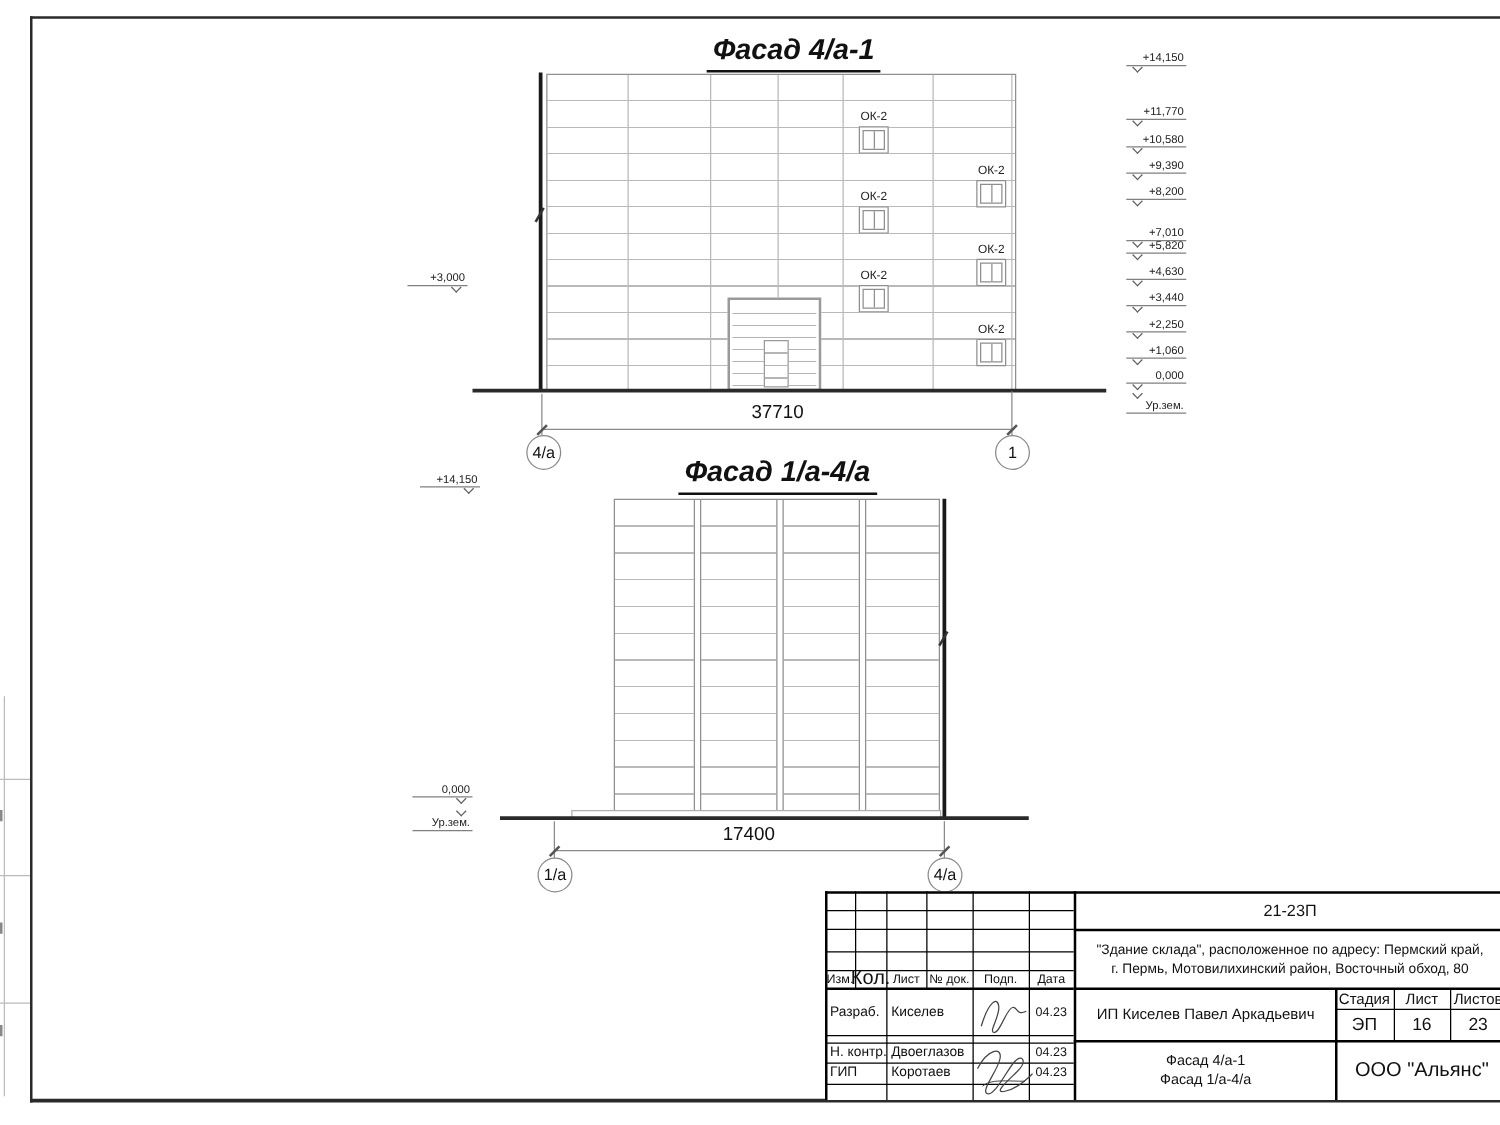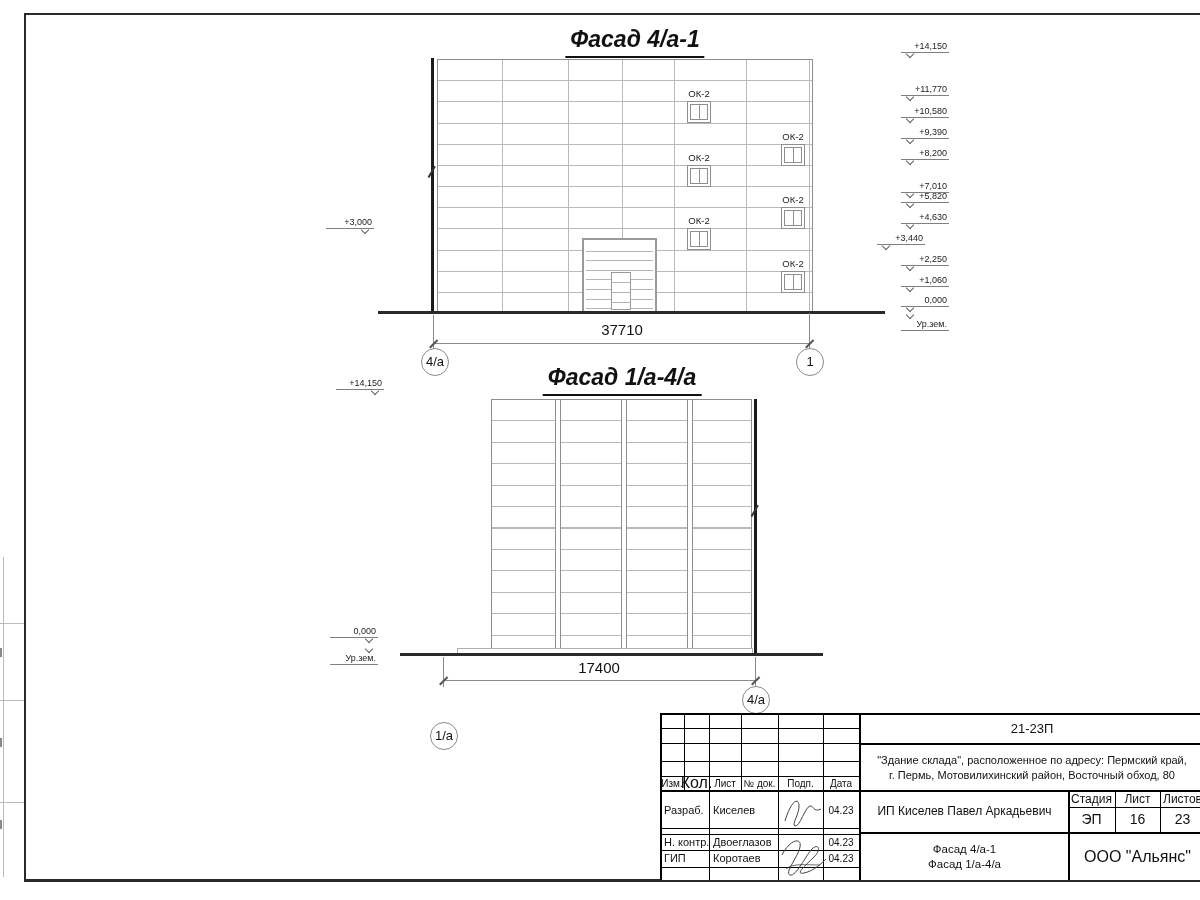--- a/index.html
+++ b/index.html
@@ -169,7 +169,7 @@
         <span class="lbl">+4,630</span>
         <span class="v"></span>
       </div>
-      <div class="elev sl" style="left: 877px; top: 233px;">
+      <div class="elev sl" style="left: 901px; top: 233px;">
         <span class="lbl">+3,440</span>
         <span class="v"></span>
       </div>

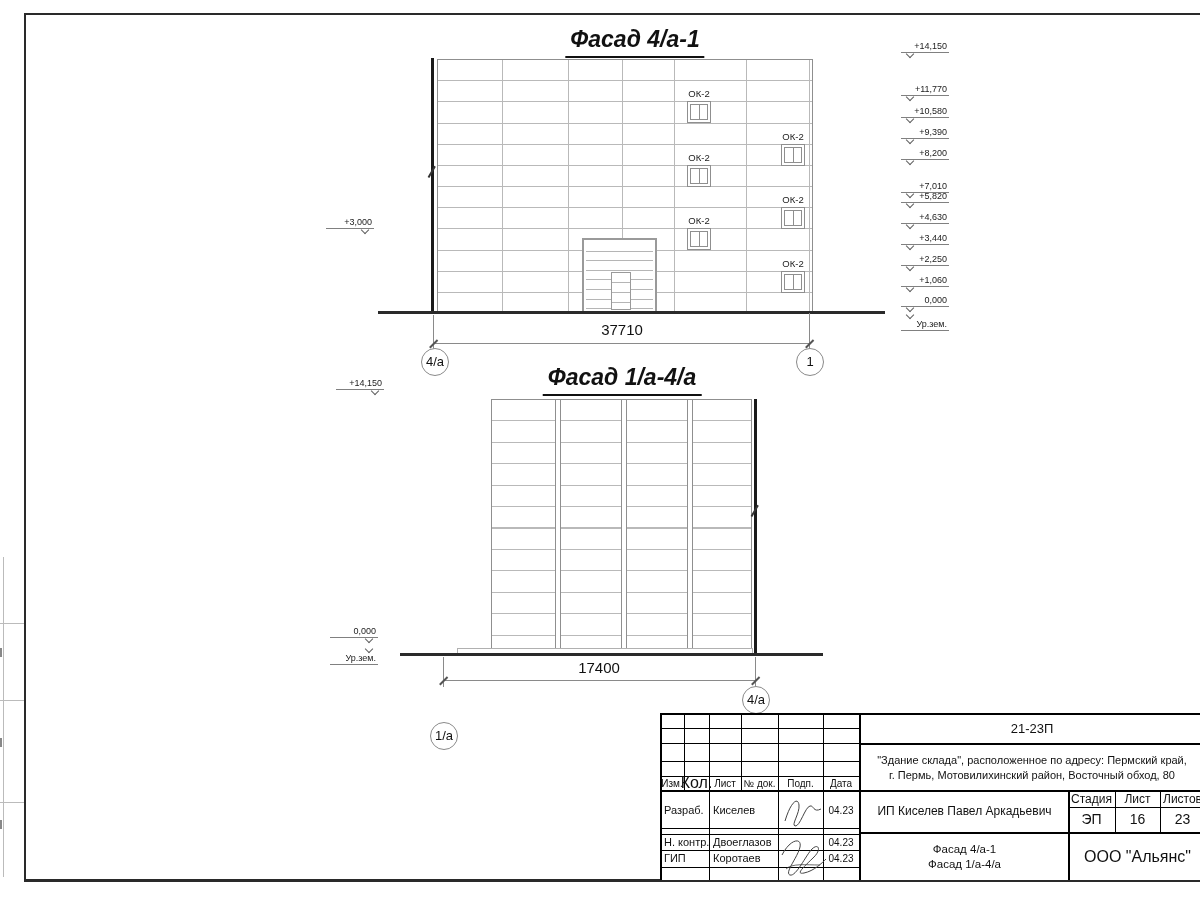--- a/index.html
+++ b/index.html
@@ -210,7 +210,7 @@
   <div class="tick" style="left:438px;top:680px;"></div>
   <div class="tick" style="left:750px;top:680px;"></div>
   <div class="dimlbl" style="left:599px;top:659px;">17400</div>
-  <div class="bub" style="left:430px;top:722px;">1/а</div>
+  <div class="bub" style="left:430px;top:686px;">1/а</div>
   <div class="bub" style="left:742px;top:686px;">4/а</div>
 
   <div class="elev sr" style="left:336px;top:378px;">

